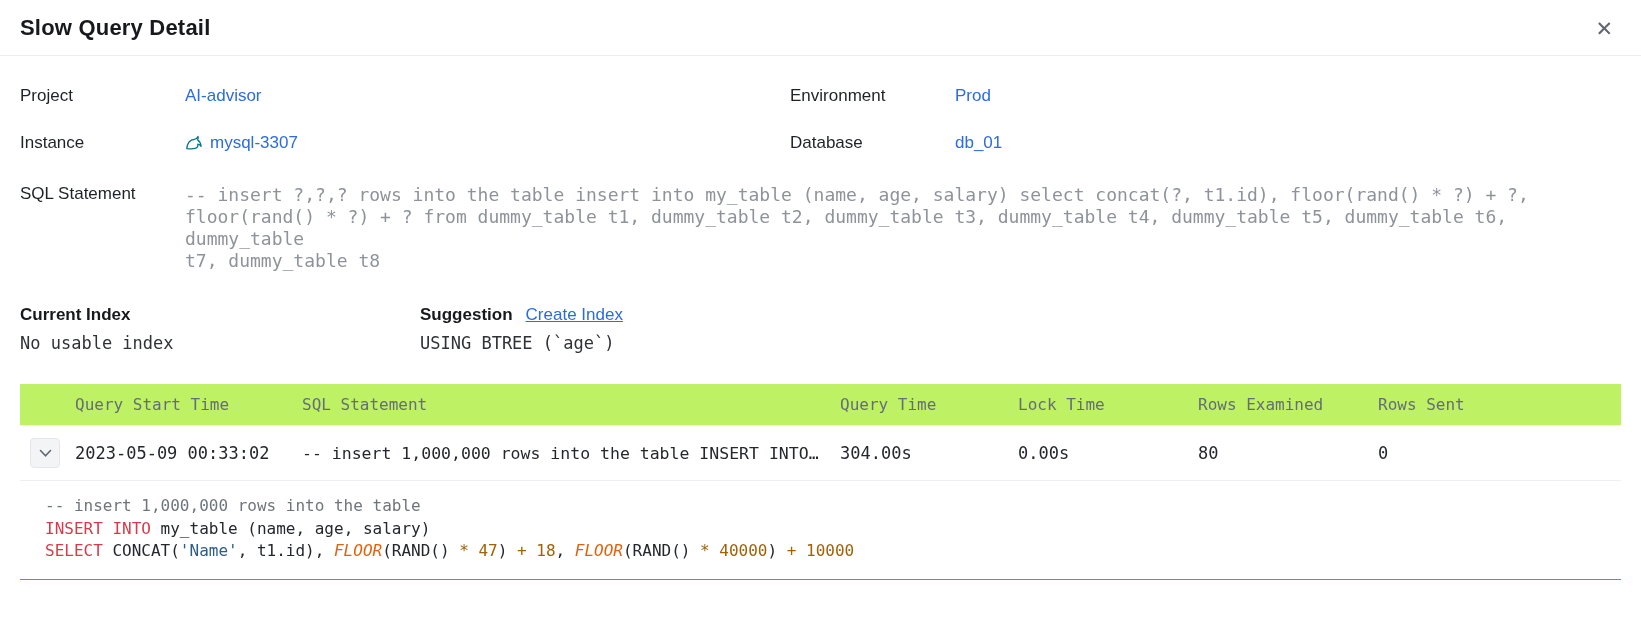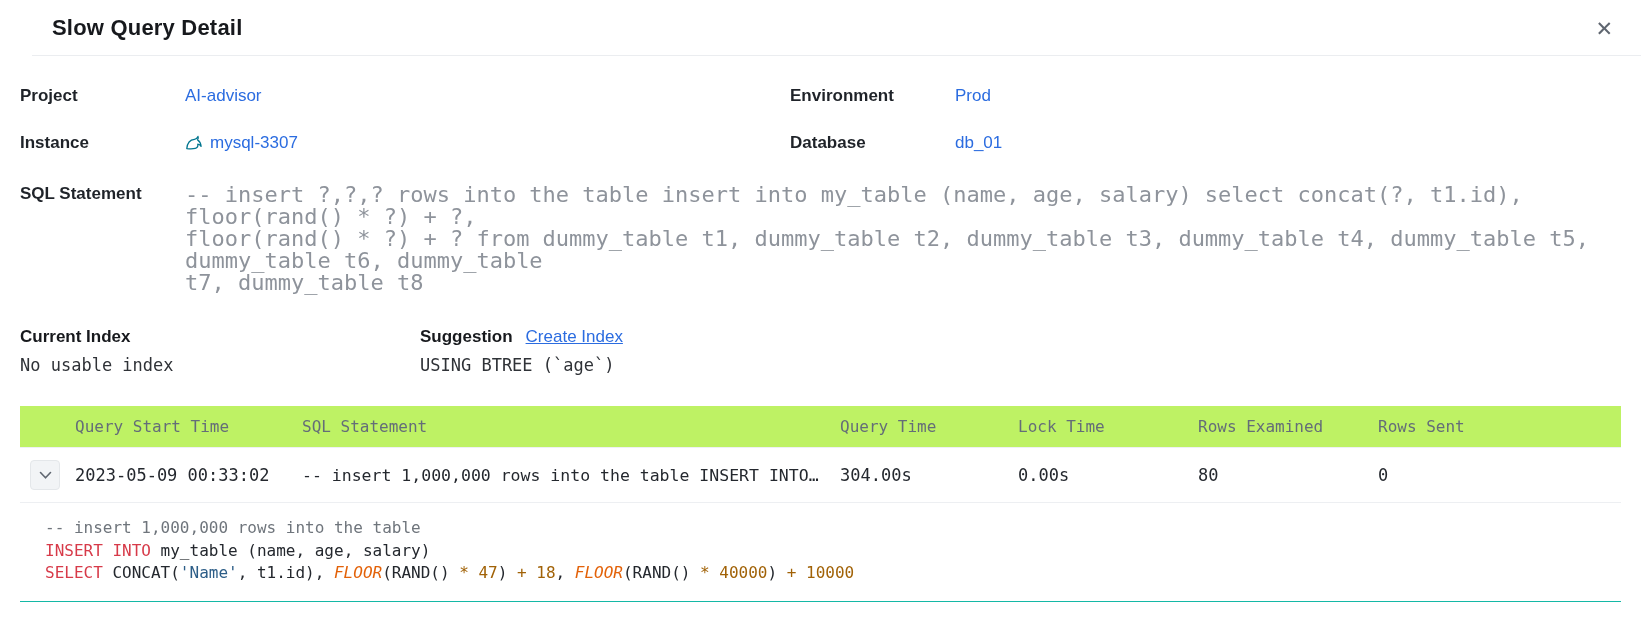--- a/index.html
+++ b/index.html
@@ -13,7 +13,6 @@
     display: flex; justify-content: space-between; align-items: center;
     padding: 15px 26px 14px 20px;
     border-bottom: 1px solid #ebedf0;
-    margin-left: 32px;
   }
   .modal-title { font-size: 22px; font-weight: 600; color: #17191d; letter-spacing: .2px; }
   .close-btn {

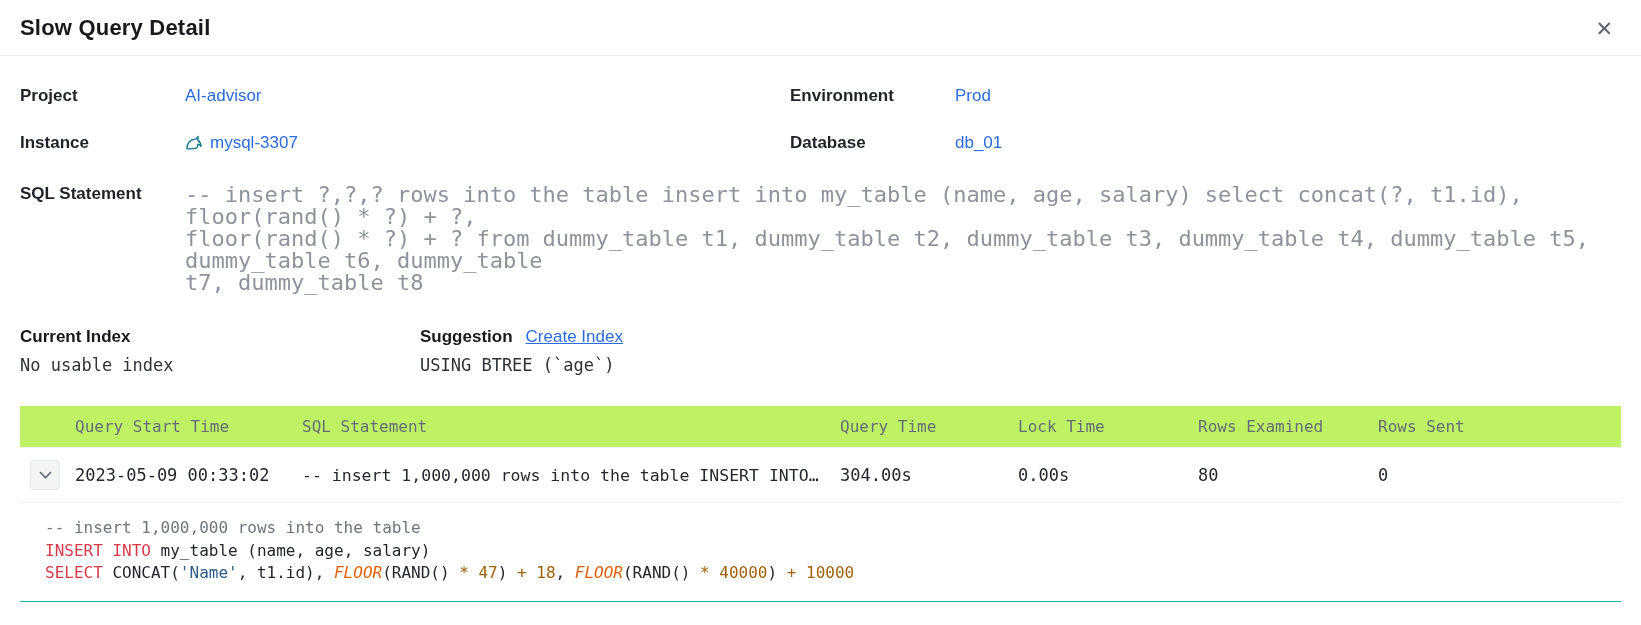--- a/index.html
+++ b/index.html
@@ -29,7 +29,7 @@
     align-items: start;
     font-size: 17px;
   }
-  .field-label { color: #1f2329; font-weight: 700; }
+  .field-label { color: #1f2329; font-weight: 400; }
   .link { color: #2b6ce0; text-decoration: none; cursor: pointer; }
   .instance-value { display: inline-flex; align-items: center; gap: 6px; }
   .sql-label { grid-column: 1; }

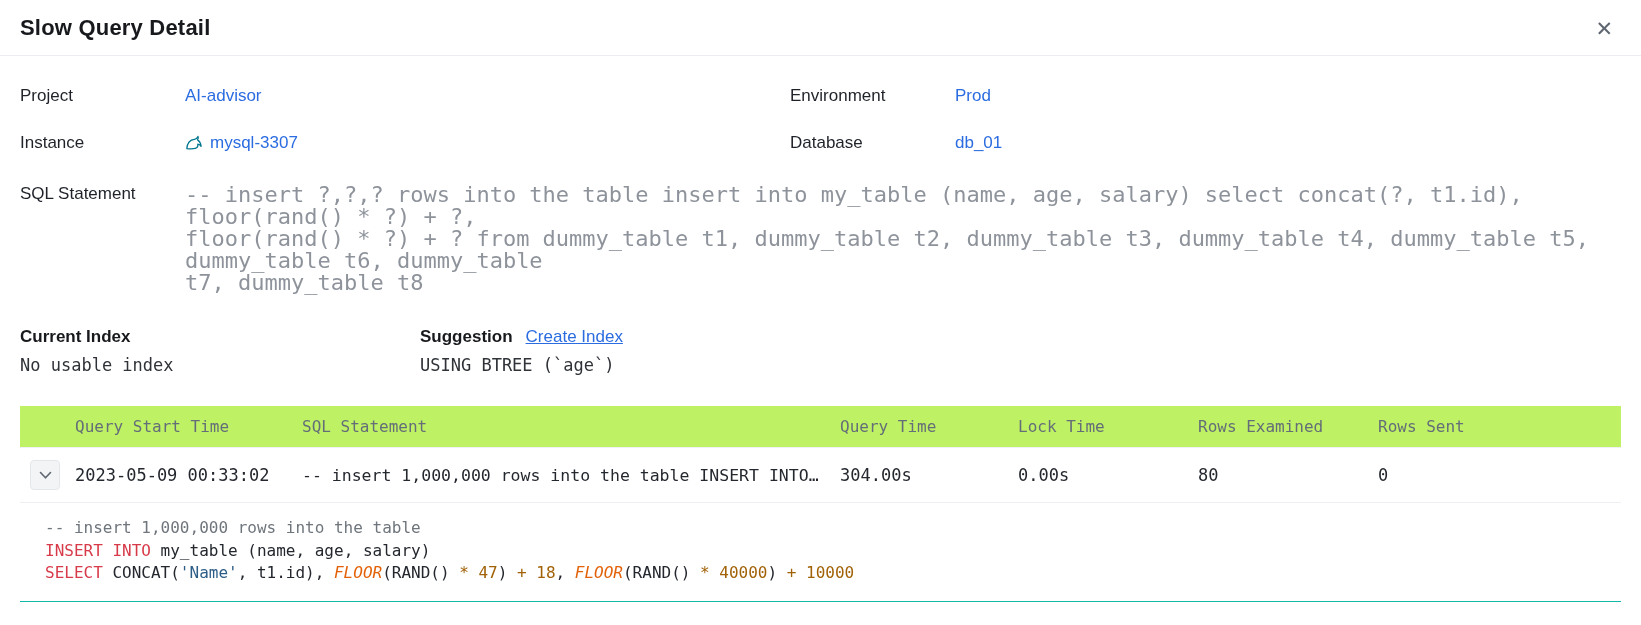--- a/index.html
+++ b/index.html
@@ -35,7 +35,7 @@
   .sql-label { grid-column: 1; }
   .sql-value {
     grid-column: 2 / 5;
-    color: #8e939b; font-size: 22px; line-height: 22px;
+    color: #8e939b; font-size: 18px; line-height: 22px;
   }
 
   

